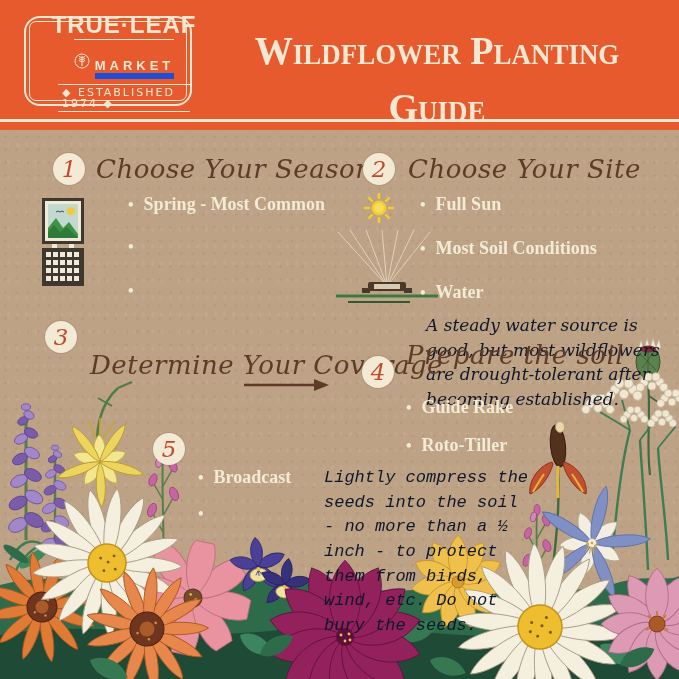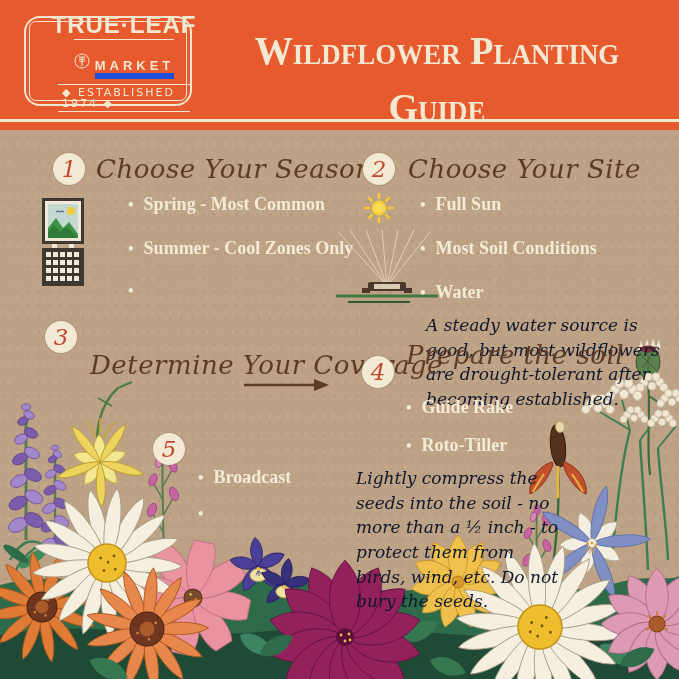--- a/index.html
+++ b/index.html
@@ -480,7 +480,6 @@
         </div>
       <div class="bullet">
           <span class="dot">•</span>
-          <span>Summer - Cool Zones Only</span>
         </div>
       <div class="bullet">
           <span class="dot">•</span>

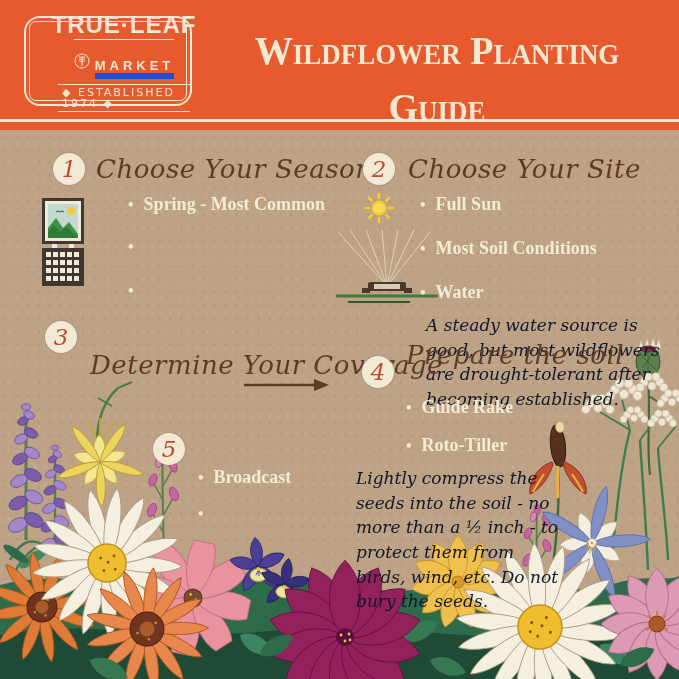--- a/index.html
+++ b/index.html
@@ -577,7 +577,7 @@
           <span class="dot">•</span>
         </div>
     </div>
-    <div class="note" style="left:356px;top:336px;width:205px;">Lightly compress the seeds into the soil - no more than a ½ inch - to protect them from birds, wind, etc. Do not bury the seeds.</div>
+    <div class="note" style="left:324px;top:336px;width:205px;font-family:Liberation Mono, monospace;">Lightly compress the seeds into the soil - no more than a ½ inch - to protect them from birds, wind, etc. Do not bury the seeds.</div>
 
   </div>
 </div>

